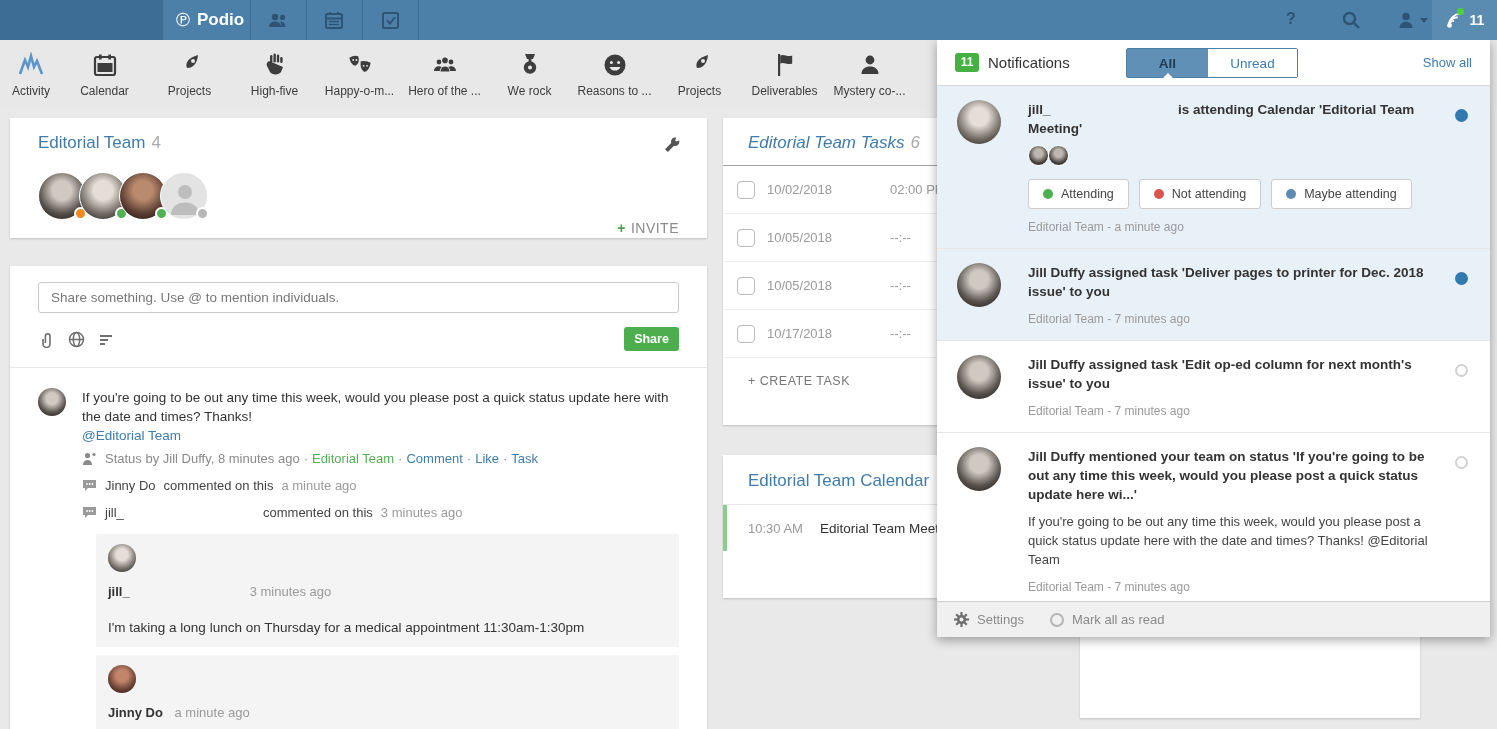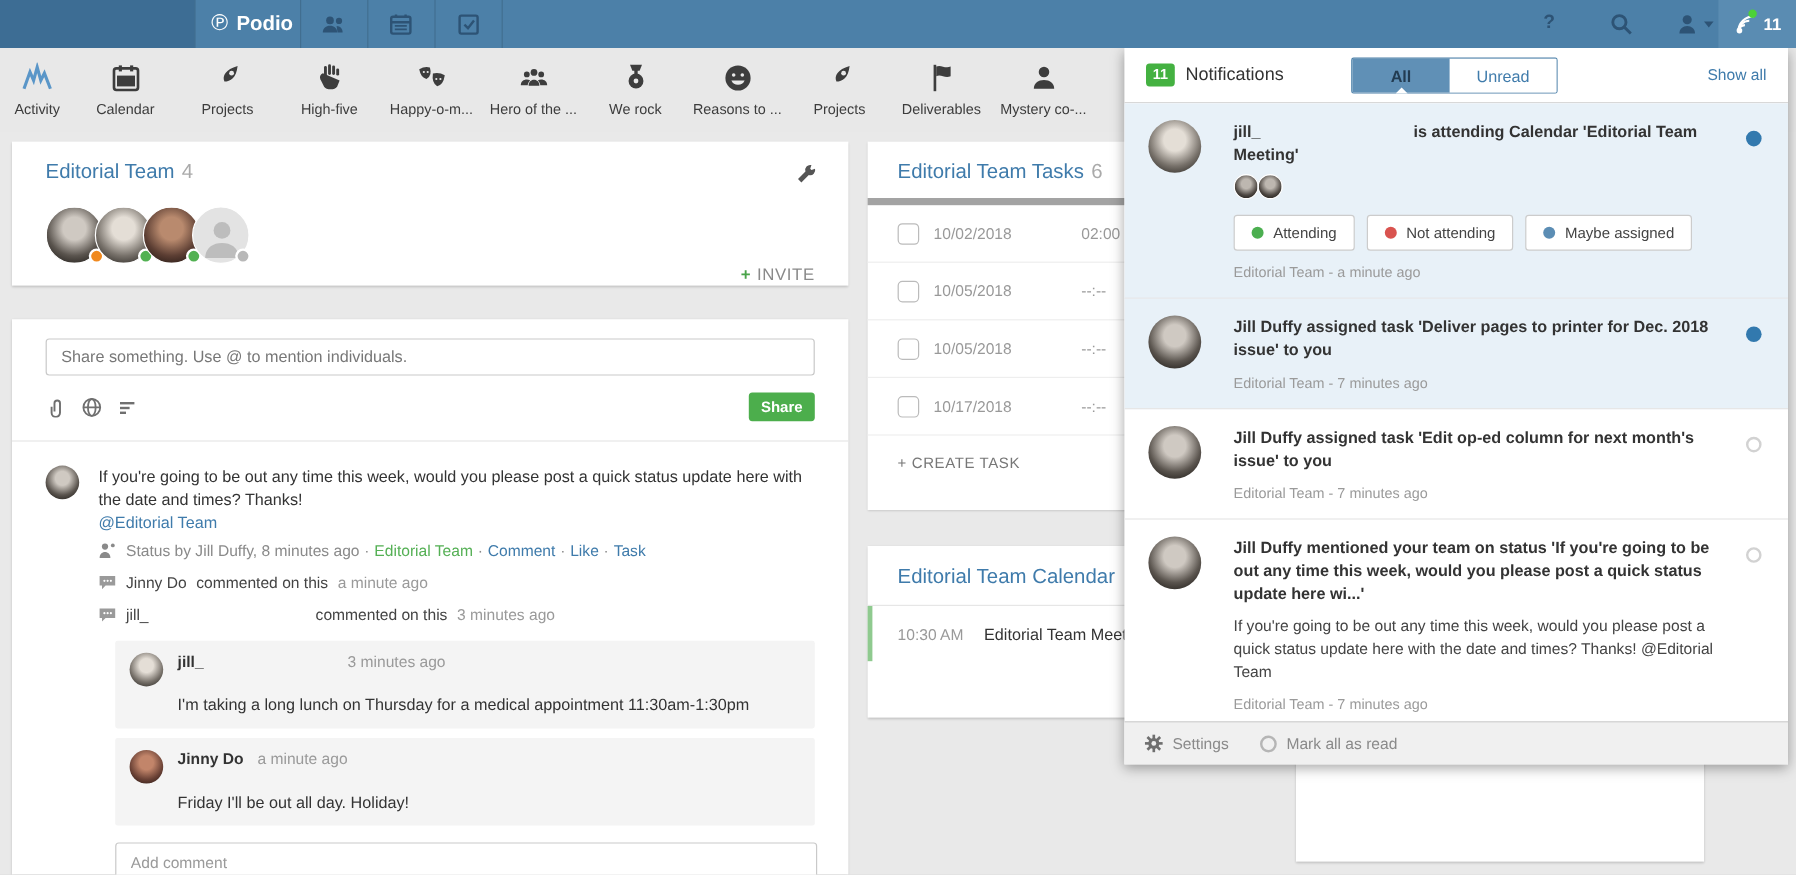--- a/index.html
+++ b/index.html
@@ -81,7 +81,7 @@
   .add-comment input::placeholder { color:#9a9a9a; }
   
   #tasks-card { left:723px; top:118px; width:337px; height:307px; }
-  .t-head { padding:15px 0 12px 25px; border-bottom:6px solid #a3a3a3; }
+  .t-head { padding:15px 0 12px 25px; border-bottom:1px solid #a3a3a3;font-style:italic; }
   .task-row { display:flex; align-items:center; height:48px; padding-left:25px; border-bottom:1px solid #eee; }
   .checkbox { width:18px; height:18px; border:1px solid #bbb; border-radius:4px; background:#fff; margin-right:12px; flex:0 0 18px; cursor:pointer; }
   .t-date { color:#999; width:80px; font-size:13px; }

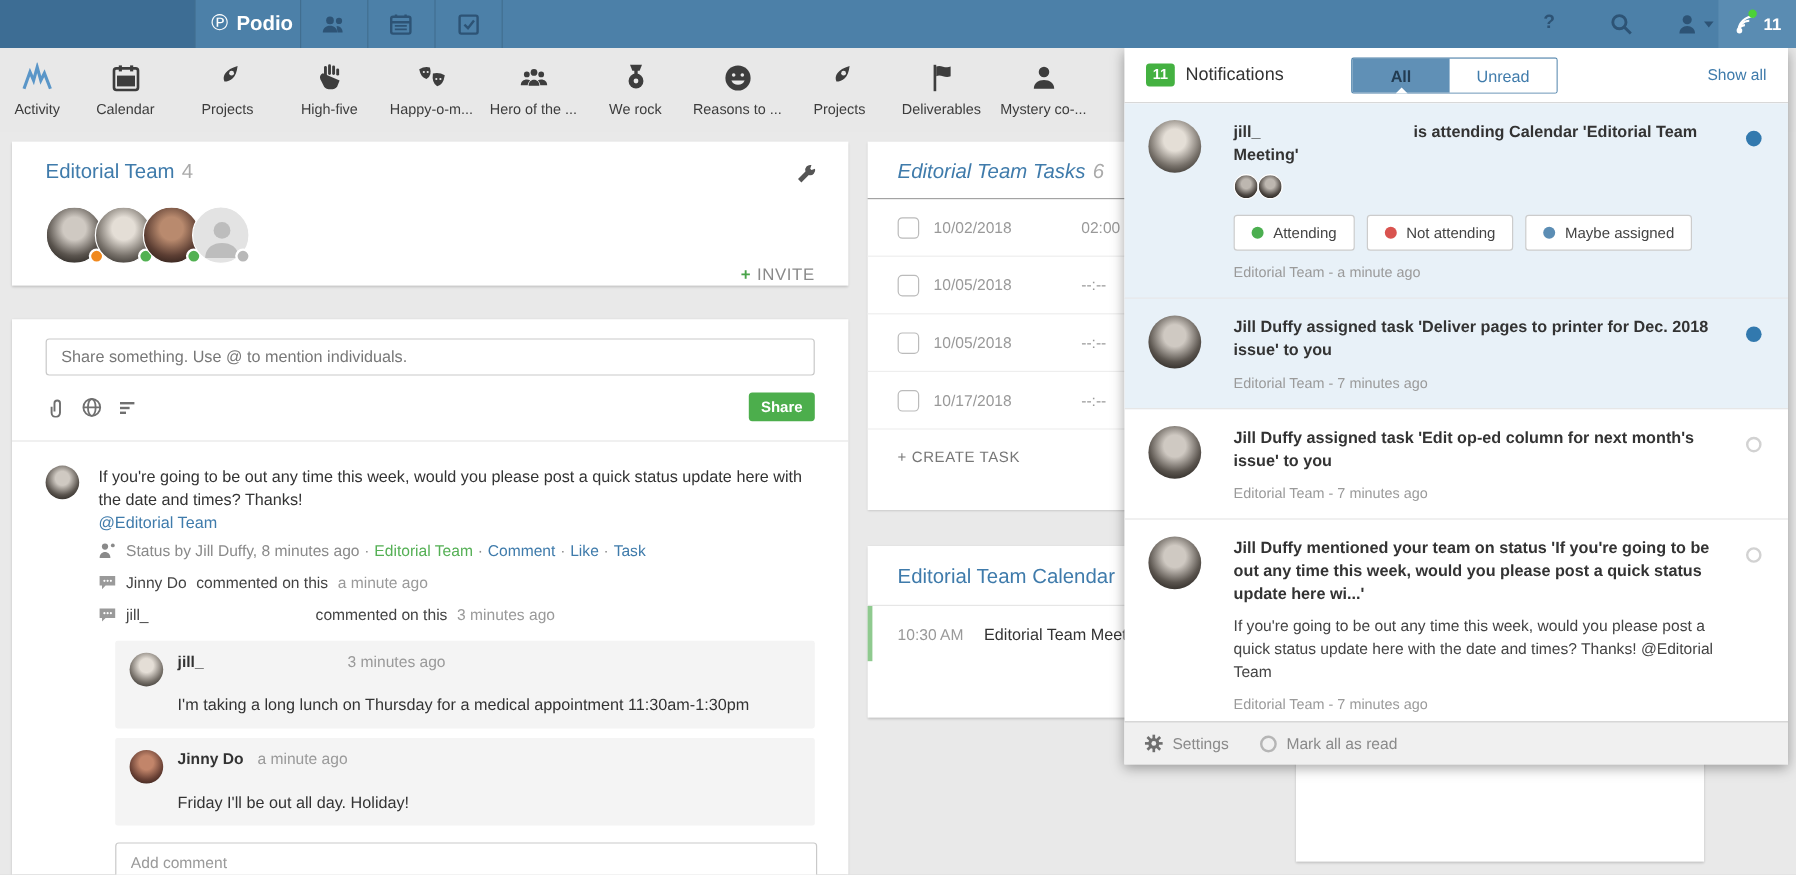--- a/index.html
+++ b/index.html
@@ -82,7 +82,7 @@
   
   #tasks-card { left:723px; top:118px; width:337px; height:307px; }
   .t-head { padding:15px 0 12px 25px; border-bottom:1px solid #a3a3a3;font-style:italic; }
-  .task-row { display:flex; align-items:center; height:48px; padding-left:25px; border-bottom:1px solid #eee; }
+  .task-row { display:flex; align-items:center; height:48px; padding-left:14px; border-bottom:1px solid #eee; }
   .checkbox { width:18px; height:18px; border:1px solid #bbb; border-radius:4px; background:#fff; margin-right:12px; flex:0 0 18px; cursor:pointer; }
   .t-date { color:#999; width:80px; font-size:13px; }
   .t-time { color:#999; width:60px; font-size:13px;margin-left:43px; }

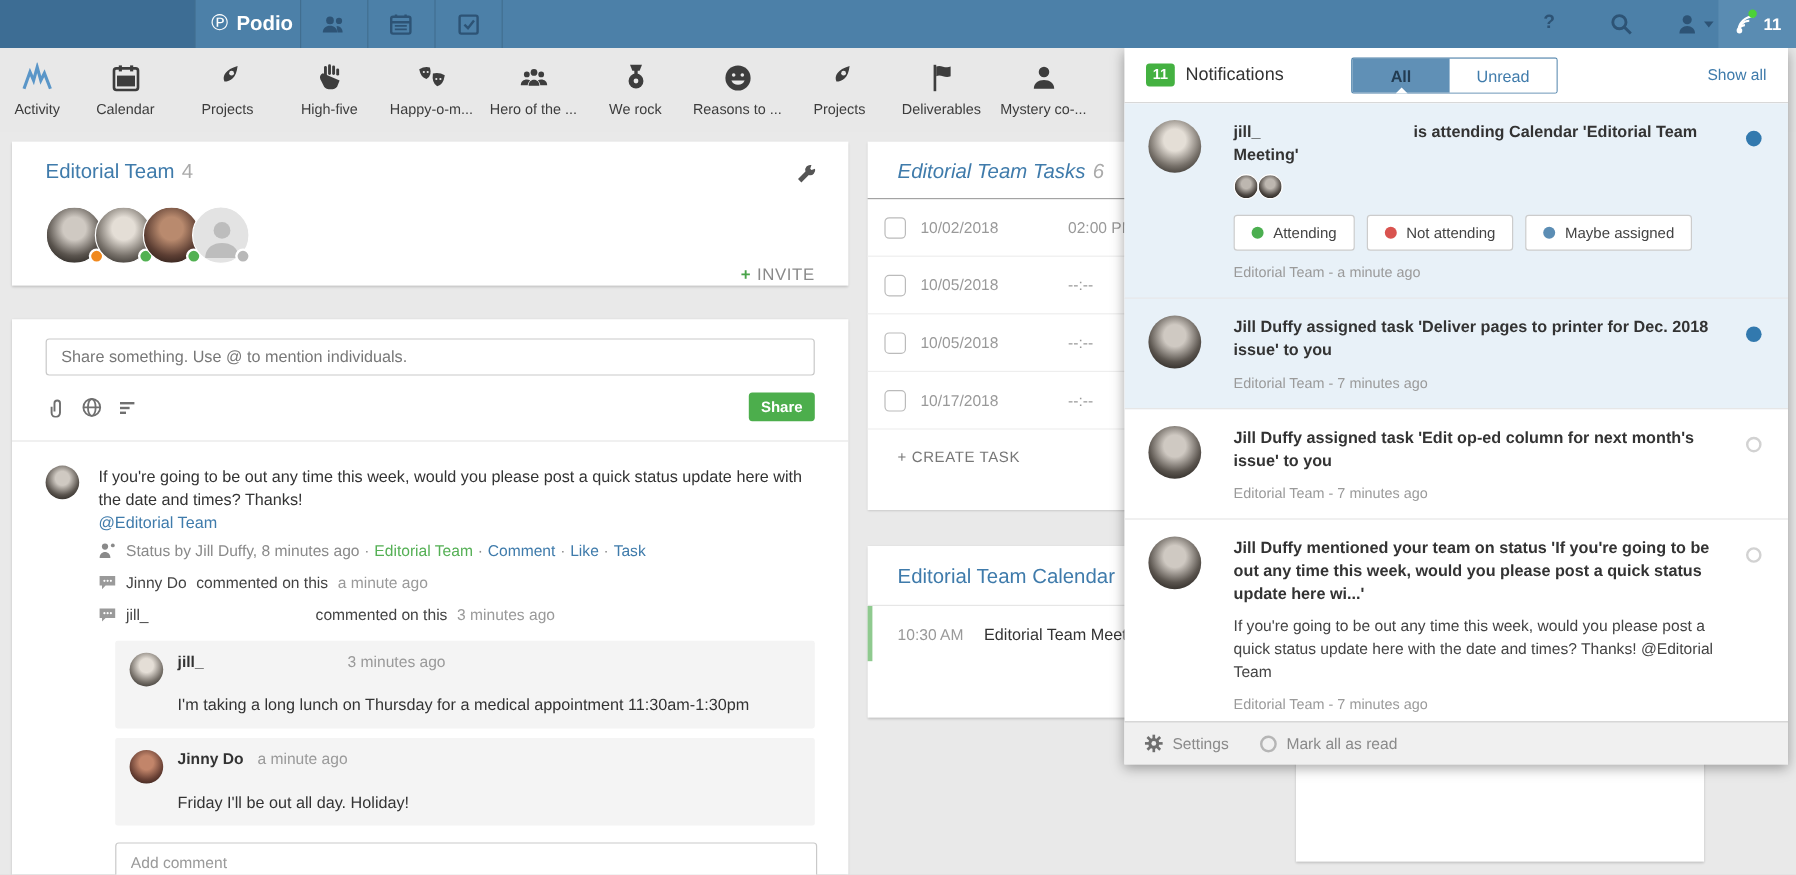--- a/index.html
+++ b/index.html
@@ -499,7 +499,7 @@
           </button>
           <button class="rsvp-btn">
             <span class="rsvp-dot" style="background: rgb(91, 141, 180);"></span>
-            <span>Maybe assigned</span>
+            <span>Maybe attending</span>
           </button>
         </div>
         <div class="n-meta">Editorial Team - a minute ago</div>

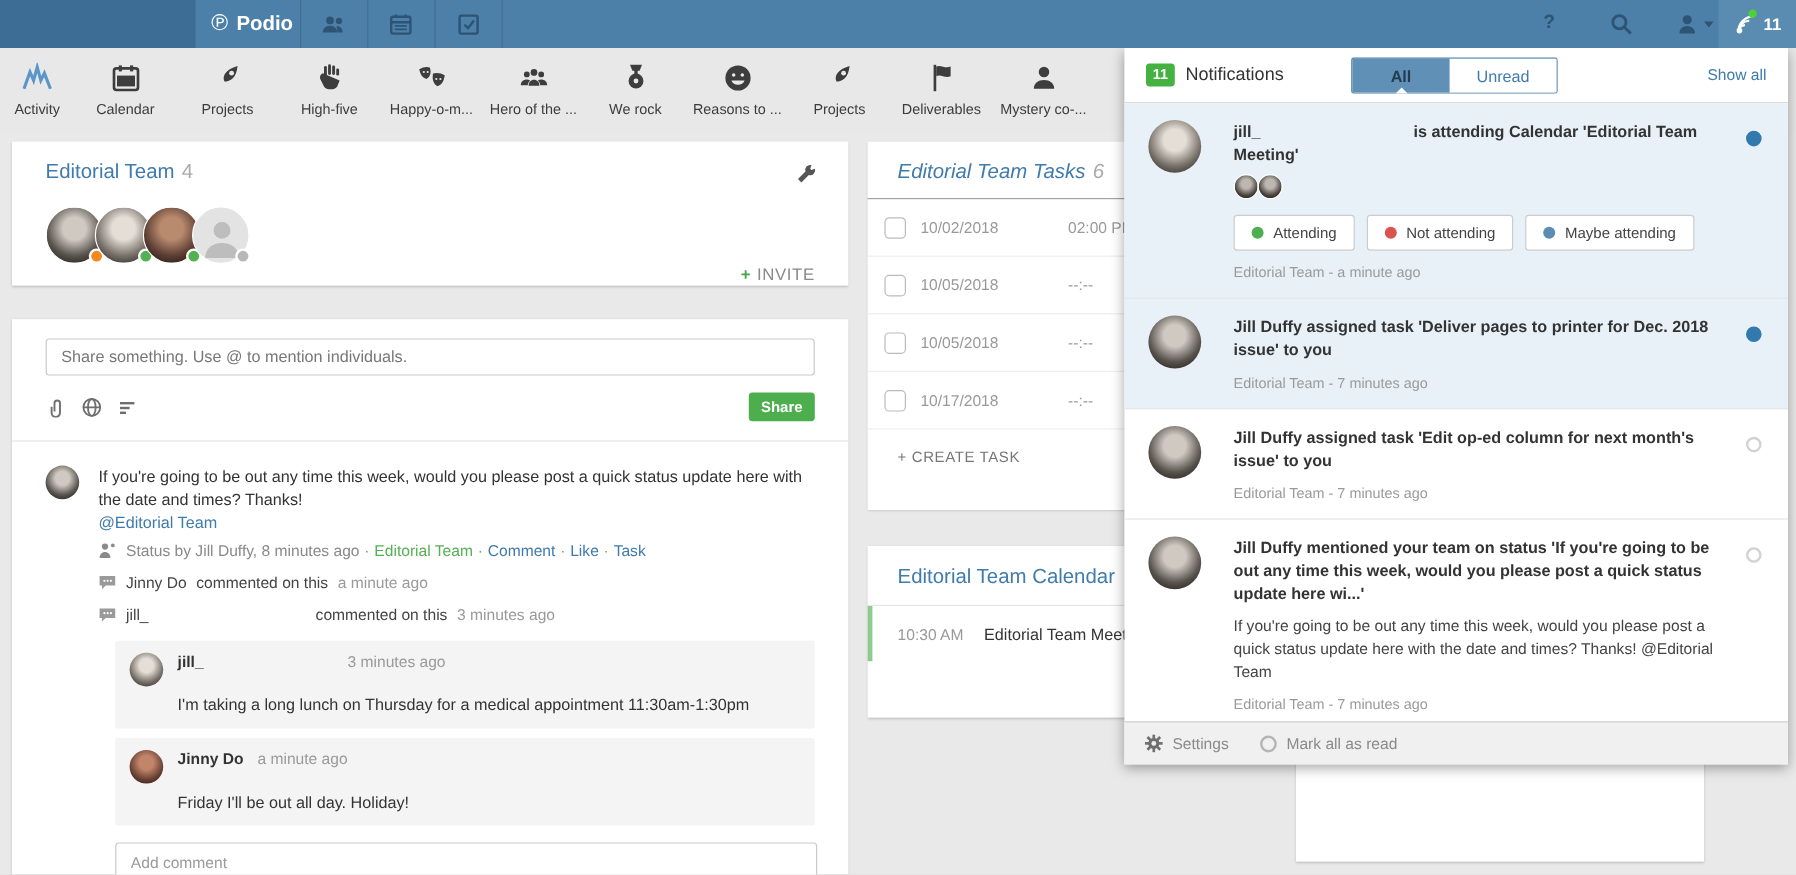--- a/index.html
+++ b/index.html
@@ -68,7 +68,7 @@
   .redact-150 { display:inline-block; min-width:150px; }
   .redact-130 { display:inline-block; min-width:130px; }
   .comments { margin-left:58px; margin-top:14px; }
-  .comment { background:#f4f4f4; border-radius:2px; padding:10px 12px 12px; margin-bottom:8px; display:flex; gap:12px; }
+  .comment { background:#f4f4f4; border-radius:2px; padding:10px 12px 12px; margin-bottom:8px; display:flex; gap:12px;flex-direction:column; }
   .c-av { flex:0 0 28px; width:28px; height:28px; border-radius:50%; }
   .c-av.jill { background:radial-gradient(circle at 50% 38%, #e4ded6 0 26%, #77716a 62%, #23201c 95%); }
   .c-av.jinny { background:radial-gradient(circle at 50% 38%, #c2856a 0 26%, #6b4236 62%, #241512 95%); }

